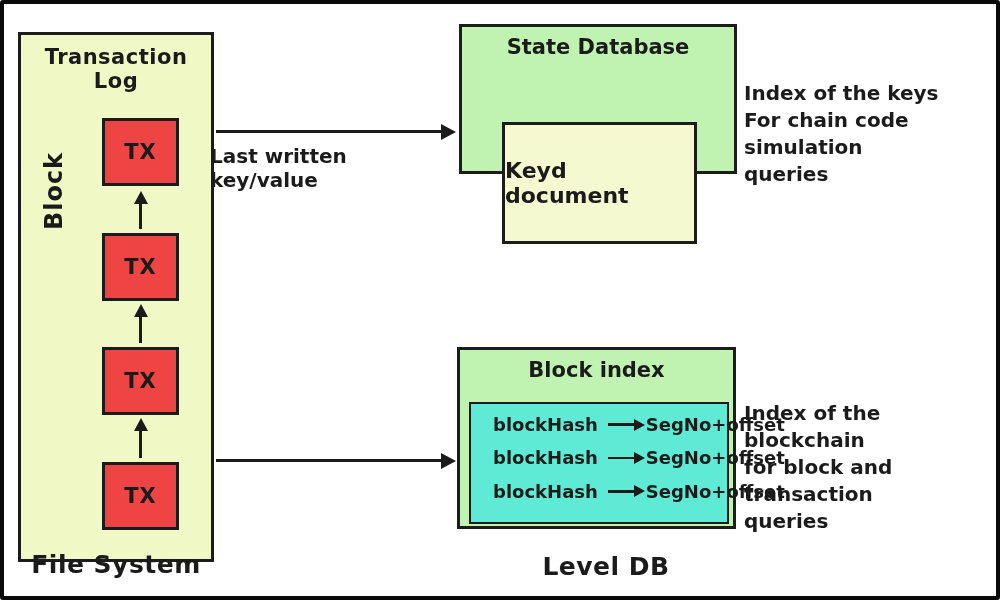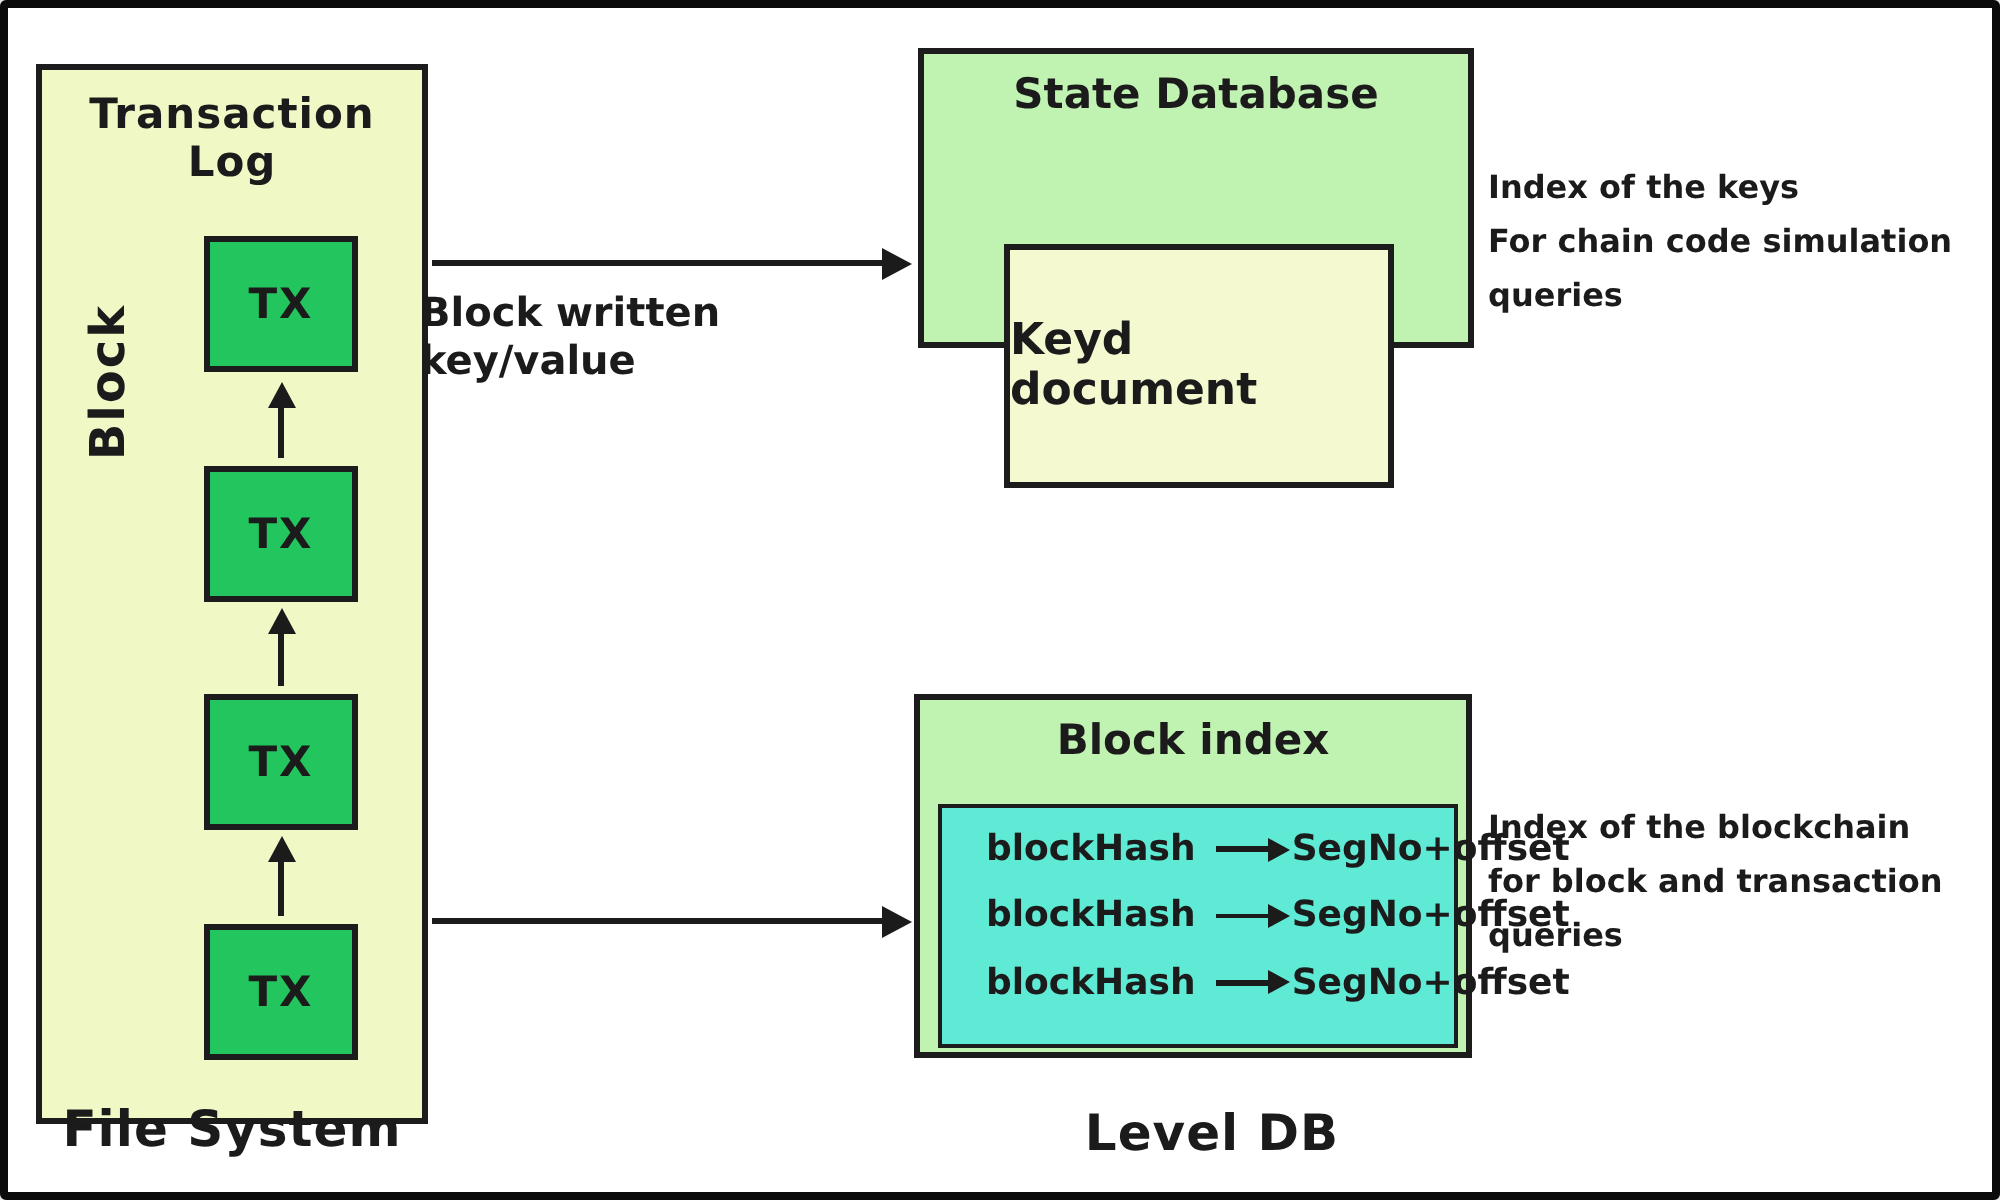--- a/index.html
+++ b/index.html
@@ -109,7 +109,7 @@
   
   .note {
     position:absolute; left:740px; width:250px;
-    font-size:16px; font-weight:600; line-height:27px;
+    font-size:20px; font-weight:600; line-height:27px;
   }
   .note-state { top:76px; }
   .note-block { top:396px; }

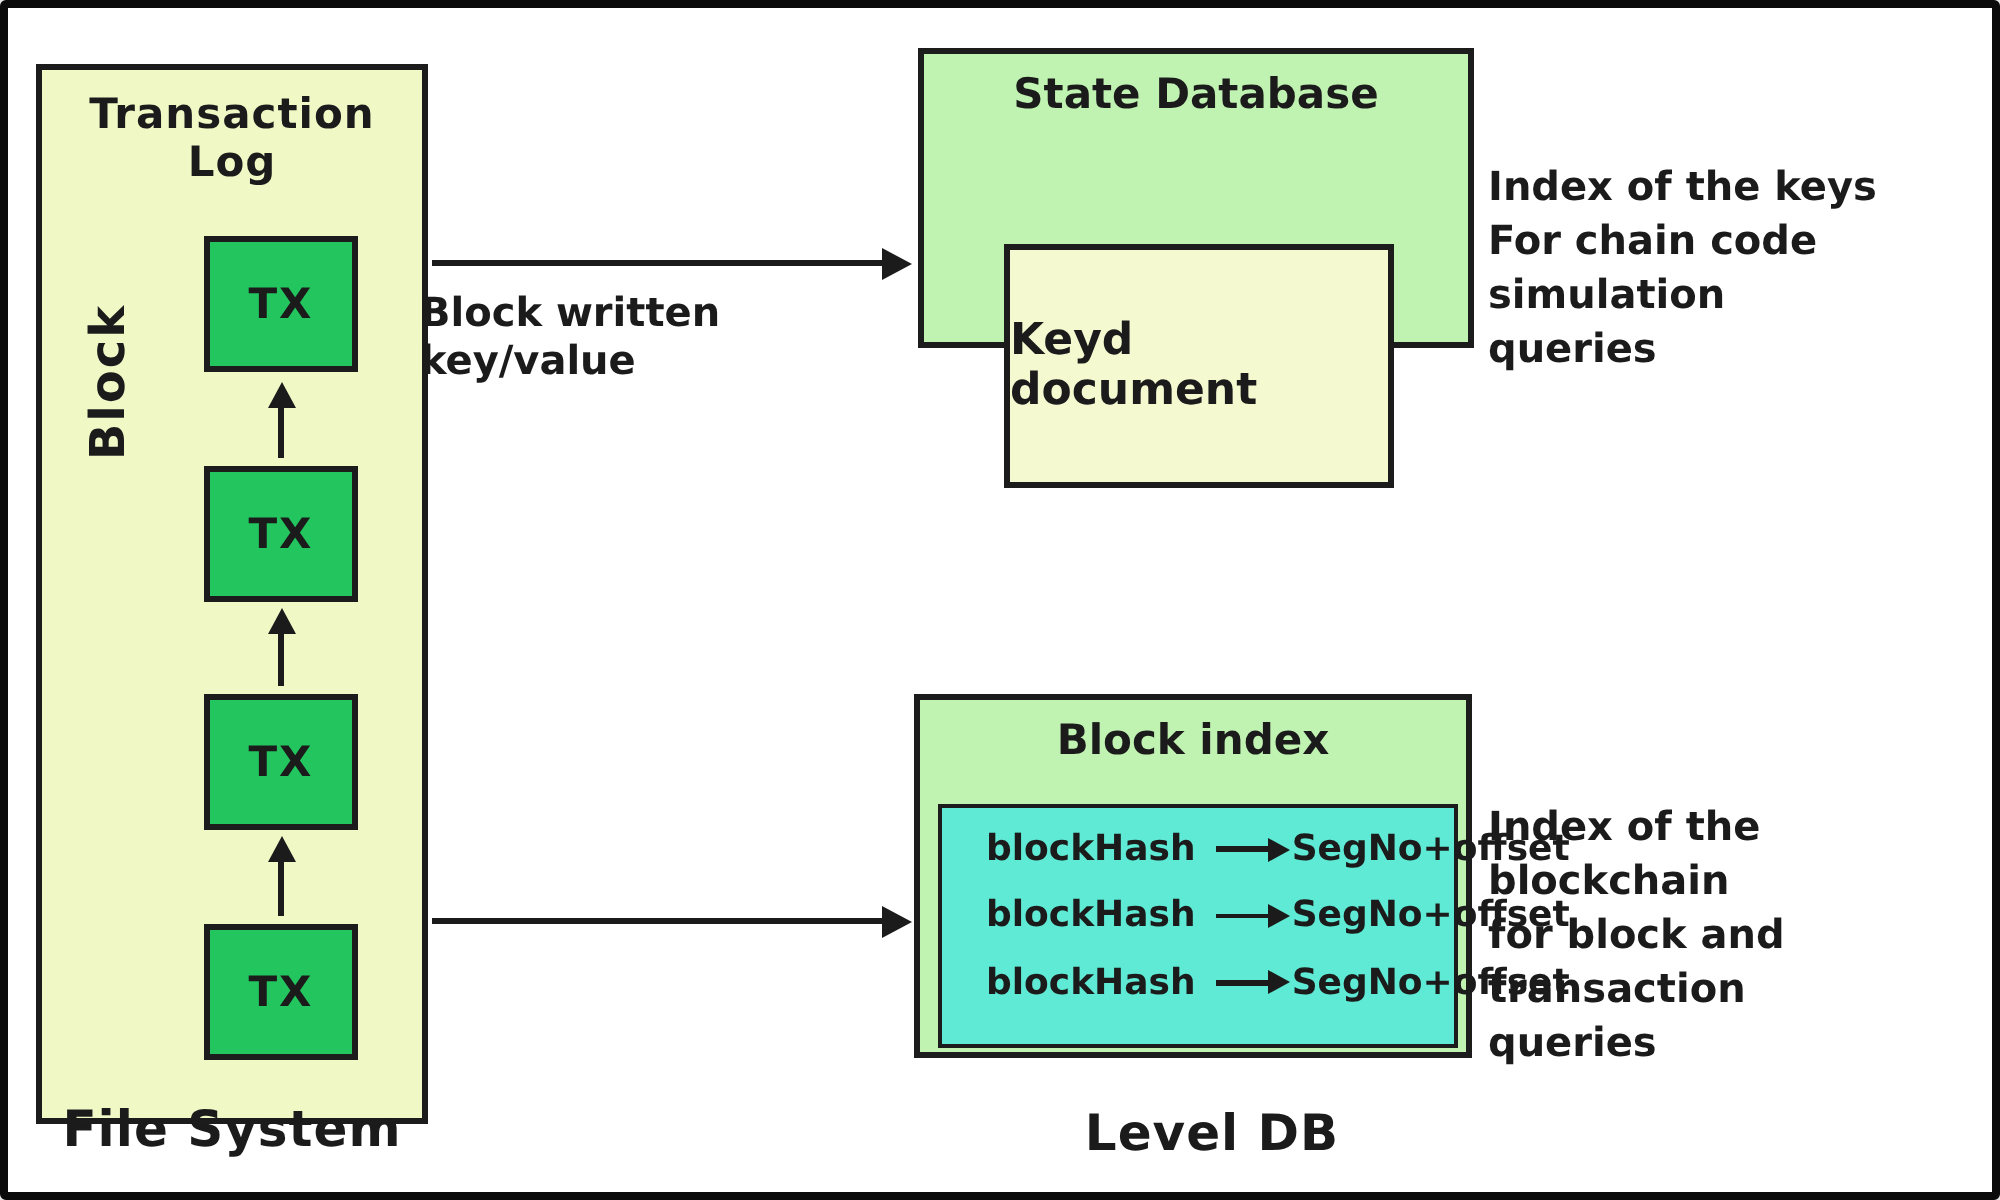--- a/index.html
+++ b/index.html
@@ -27,7 +27,7 @@
   }
   .txbox {
     position:absolute; left:81px; width:77px; height:68px;
-    background:#22c55e; border:3px solid #1c1c1c;
+    background:#ef4444; border:3px solid #1c1c1c;
     display:flex; align-items:center; justify-content:center;
     font-size:21px; font-weight:600; letter-spacing:1px;
   }

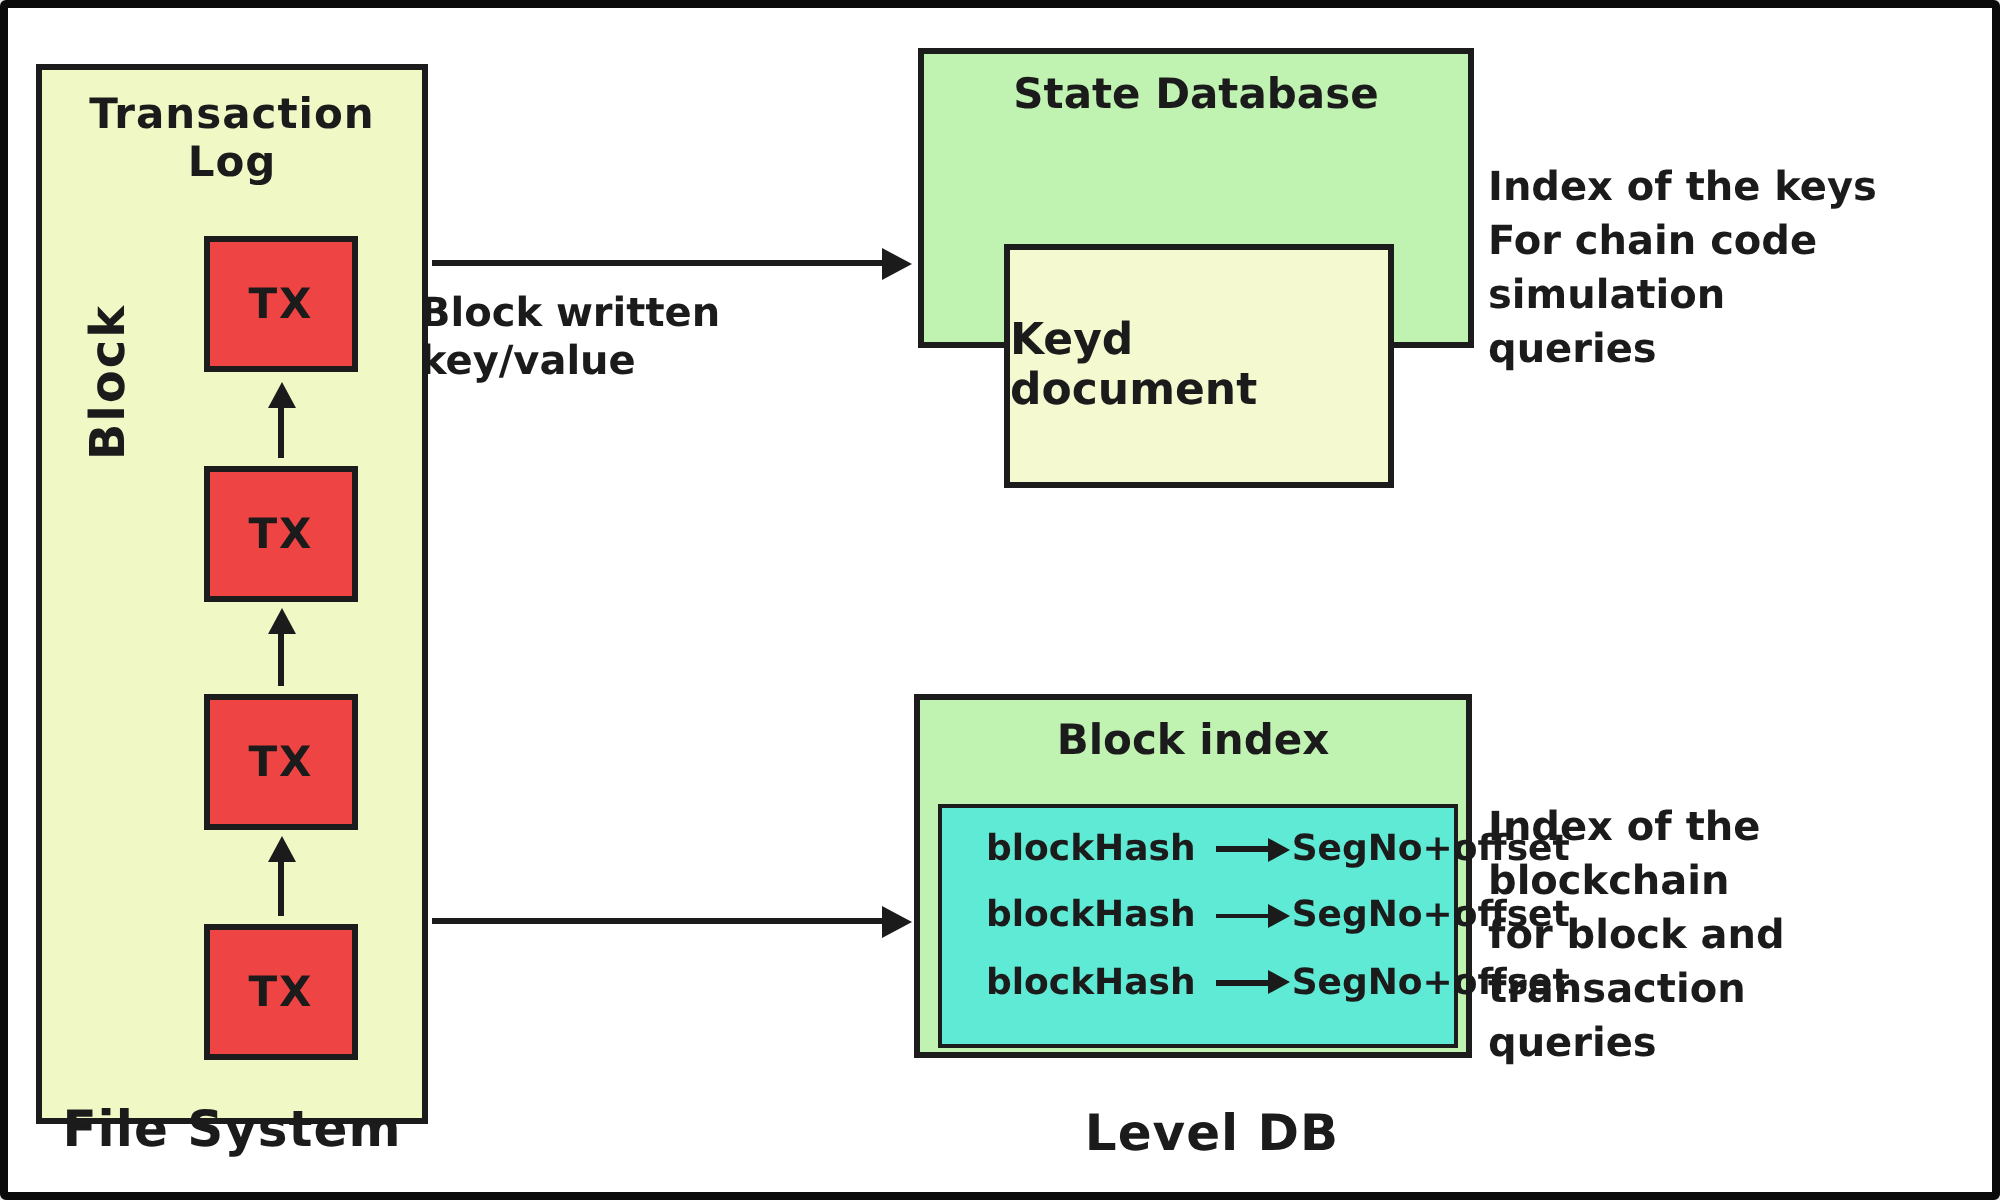--- a/index.html
+++ b/index.html
@@ -144,7 +144,7 @@
   <div class="caption cap-filesystem">File System</div>
 
   <div class="h-arrow ha-top"></div>
-  <div class="ha-label">Block written key/value</div>
+  <div class="ha-label">Last written key/value</div>
   <div class="h-arrow ha-bottom"></div>
 
   <div class="statedb">

